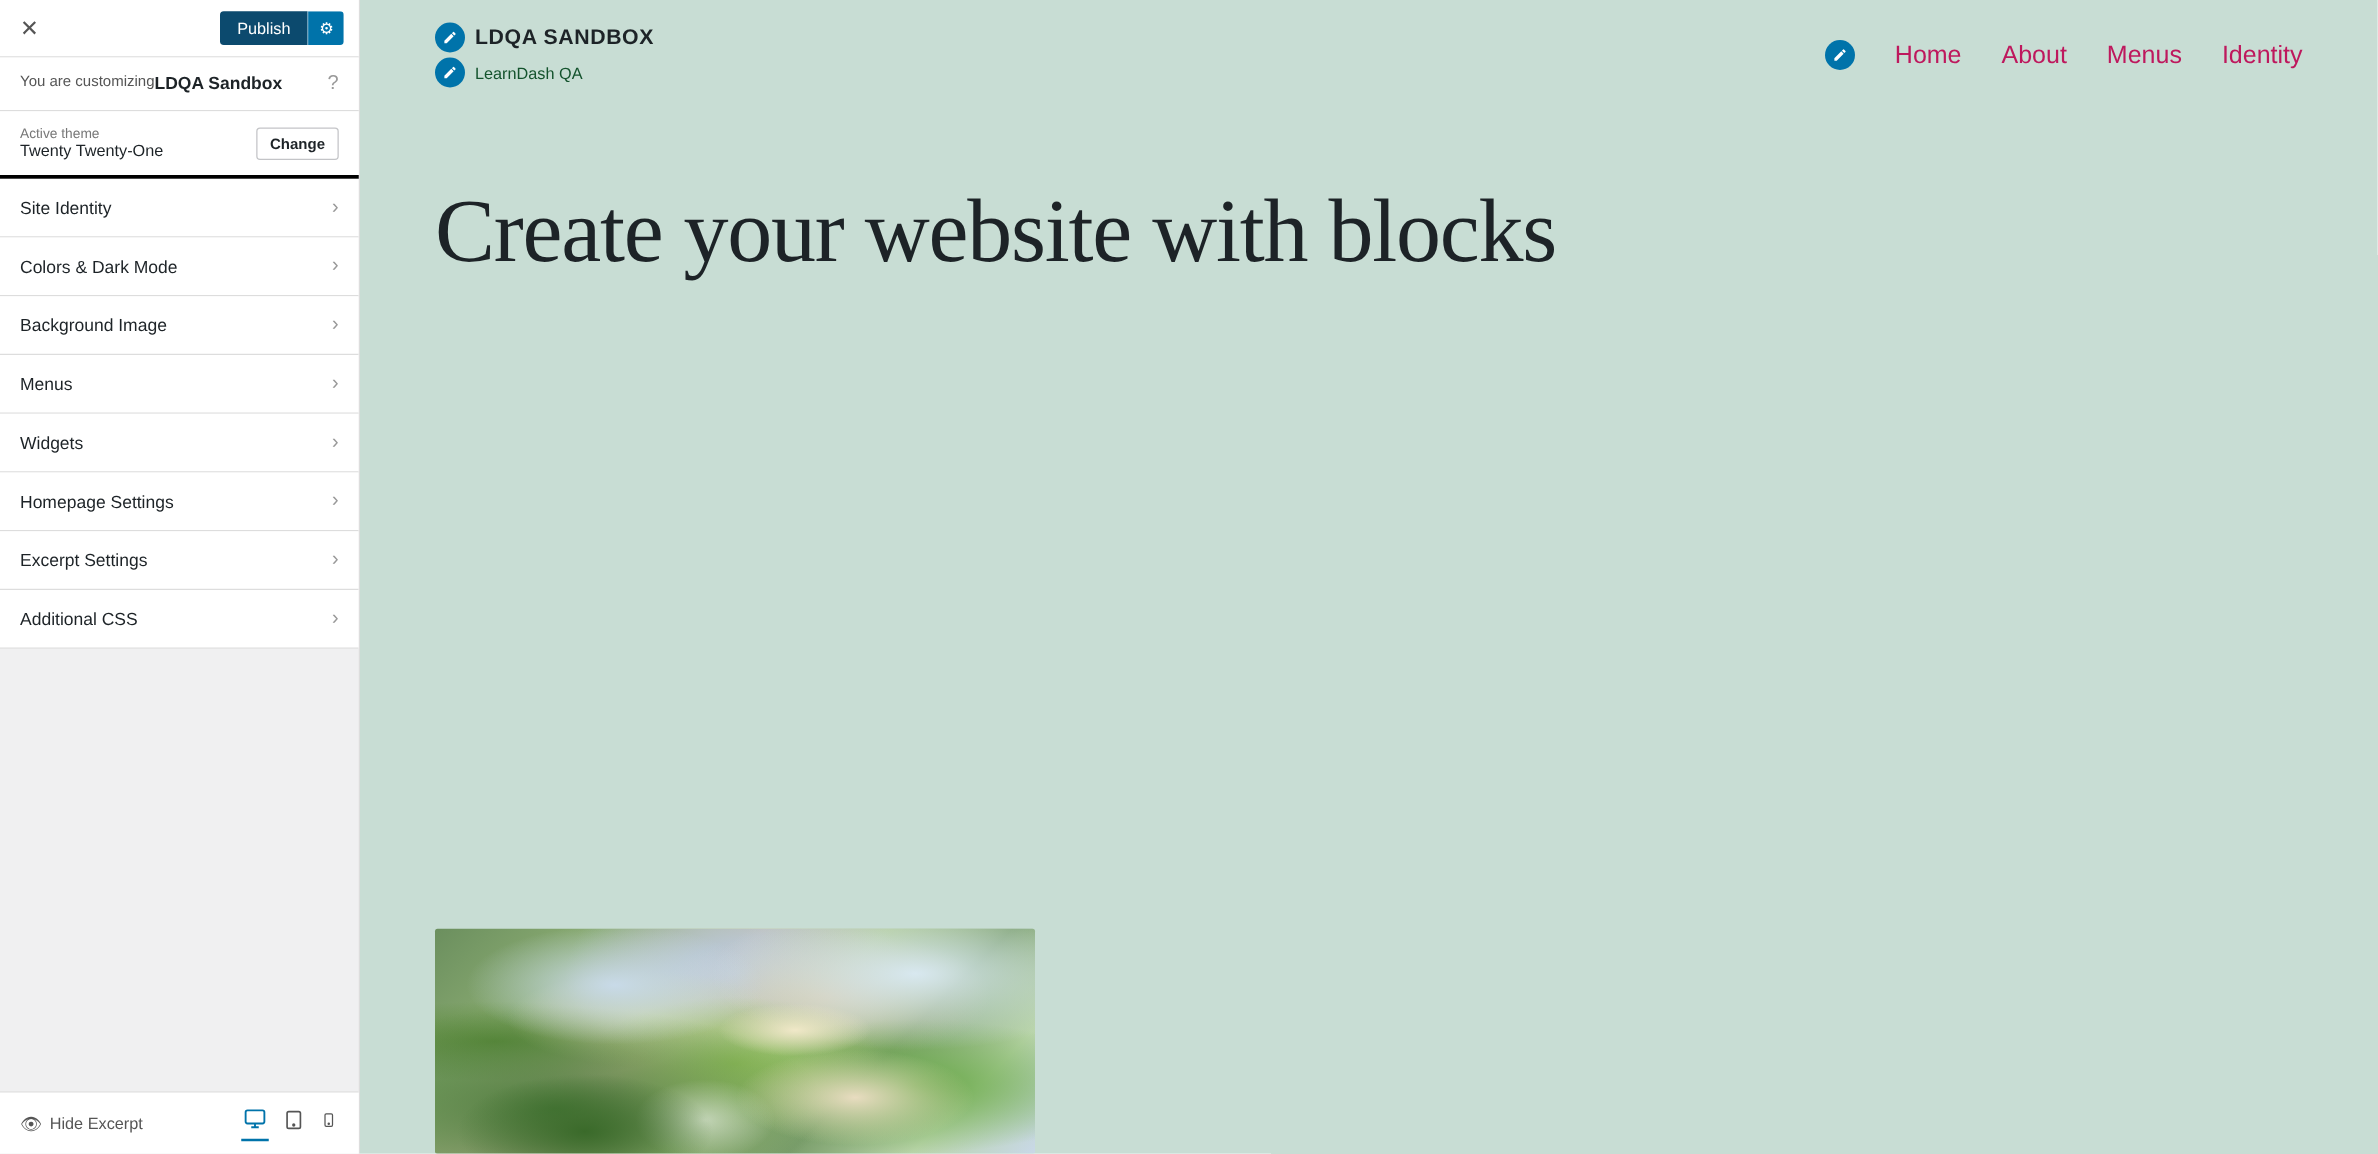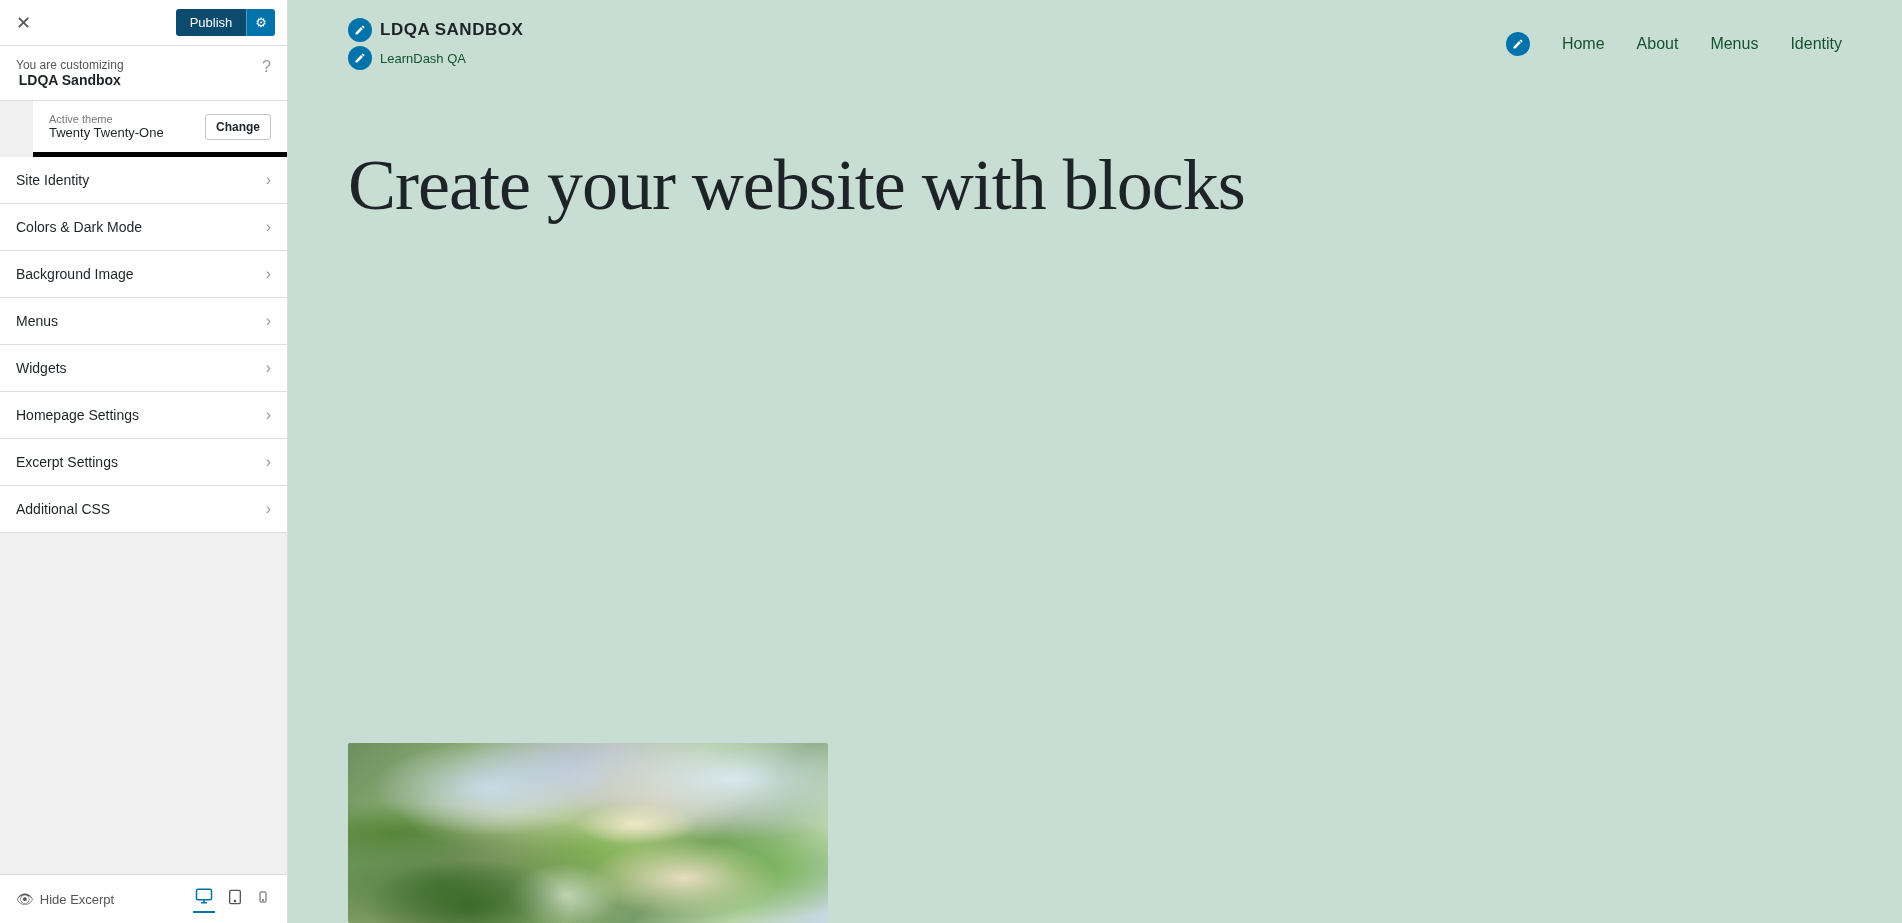--- a/index.html
+++ b/index.html
@@ -267,8 +267,8 @@
       cursor: pointer;
     }
     .nav-link {
-      font-size: 16px;
-      color: #14532d;
+      font-size: 20px;
+      color: #be185d;
       text-decoration: none;
       font-weight: 400;
     }

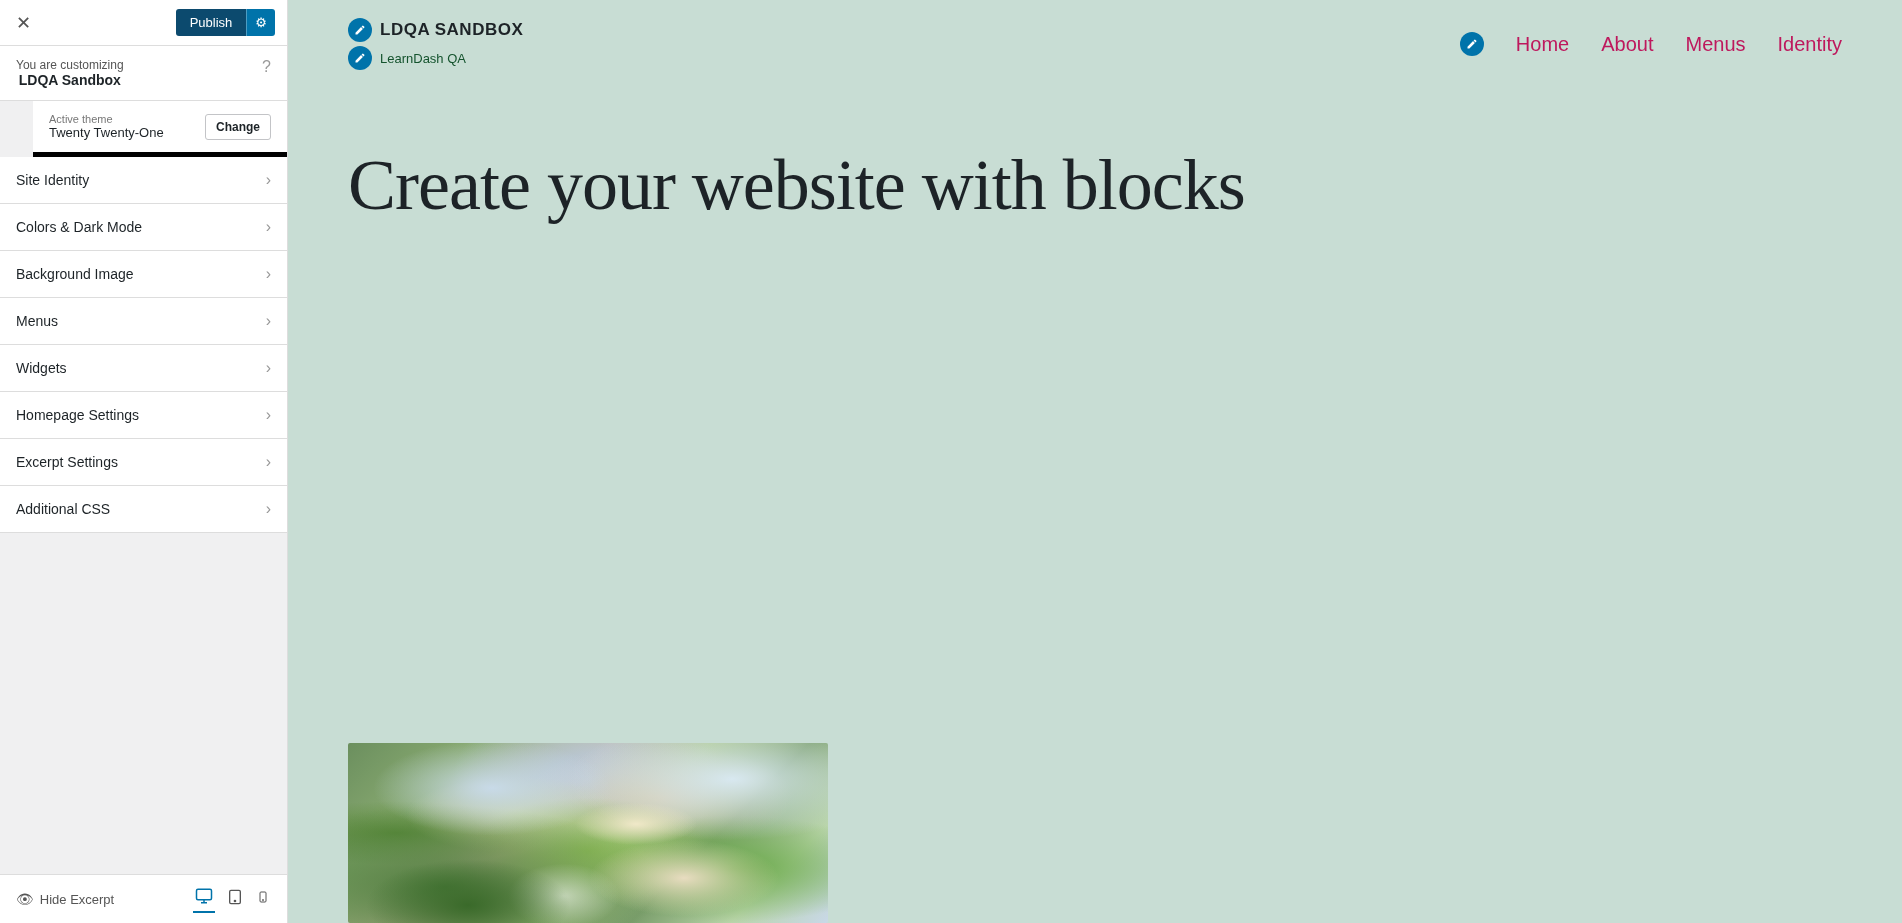--- a/index.html
+++ b/index.html
@@ -80,8 +80,7 @@
     }
     .customizing-text {
       display: flex;
-      flex-direction: column;
-      text-align: center;
+      flex-direction: row;
     }
     .customizing-label {
       font-size: 12px;

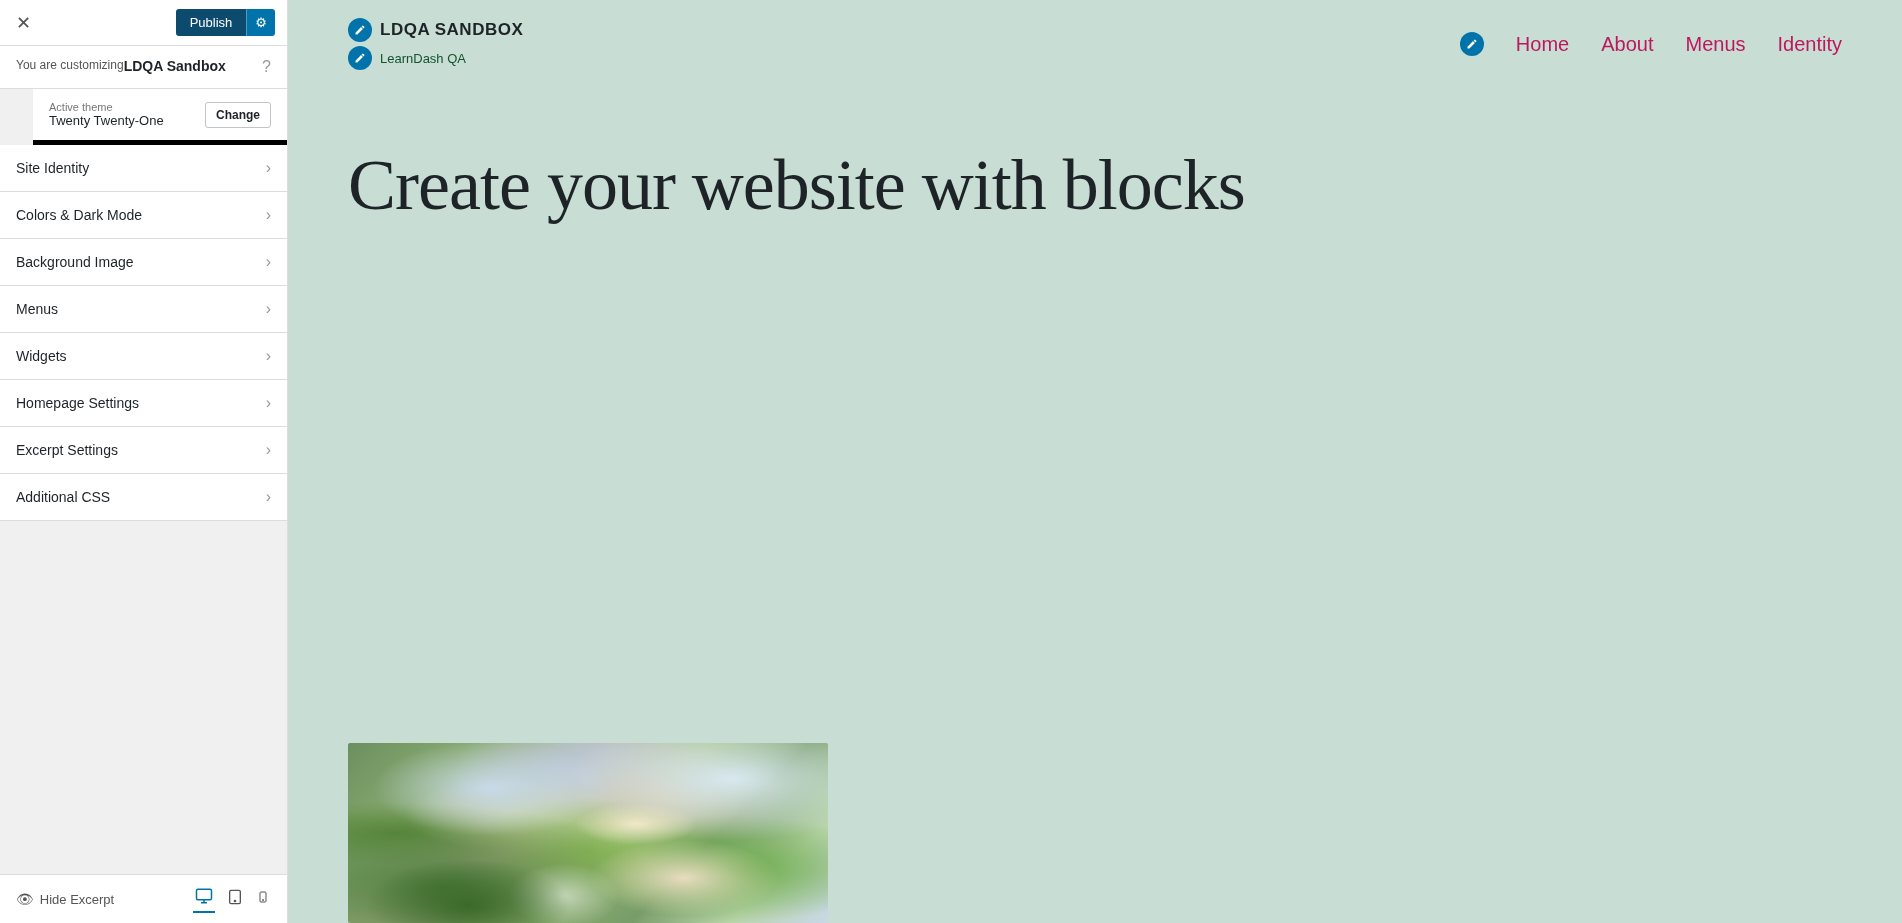--- a/index.html
+++ b/index.html
@@ -103,11 +103,10 @@
     .theme-info {
       background: #fff;
       padding: 12px 16px;
-      border-bottom: 5px solid #000000;
-      display: flex;
-      align-items: center;
-      justify-content: space-between;
-      margin-left: 33px;
+      border-bottom: 3px solid #000000;
+      display: flex;
+      align-items: center;
+      justify-content: space-between;
     }
     .theme-details {
       display: flex;

